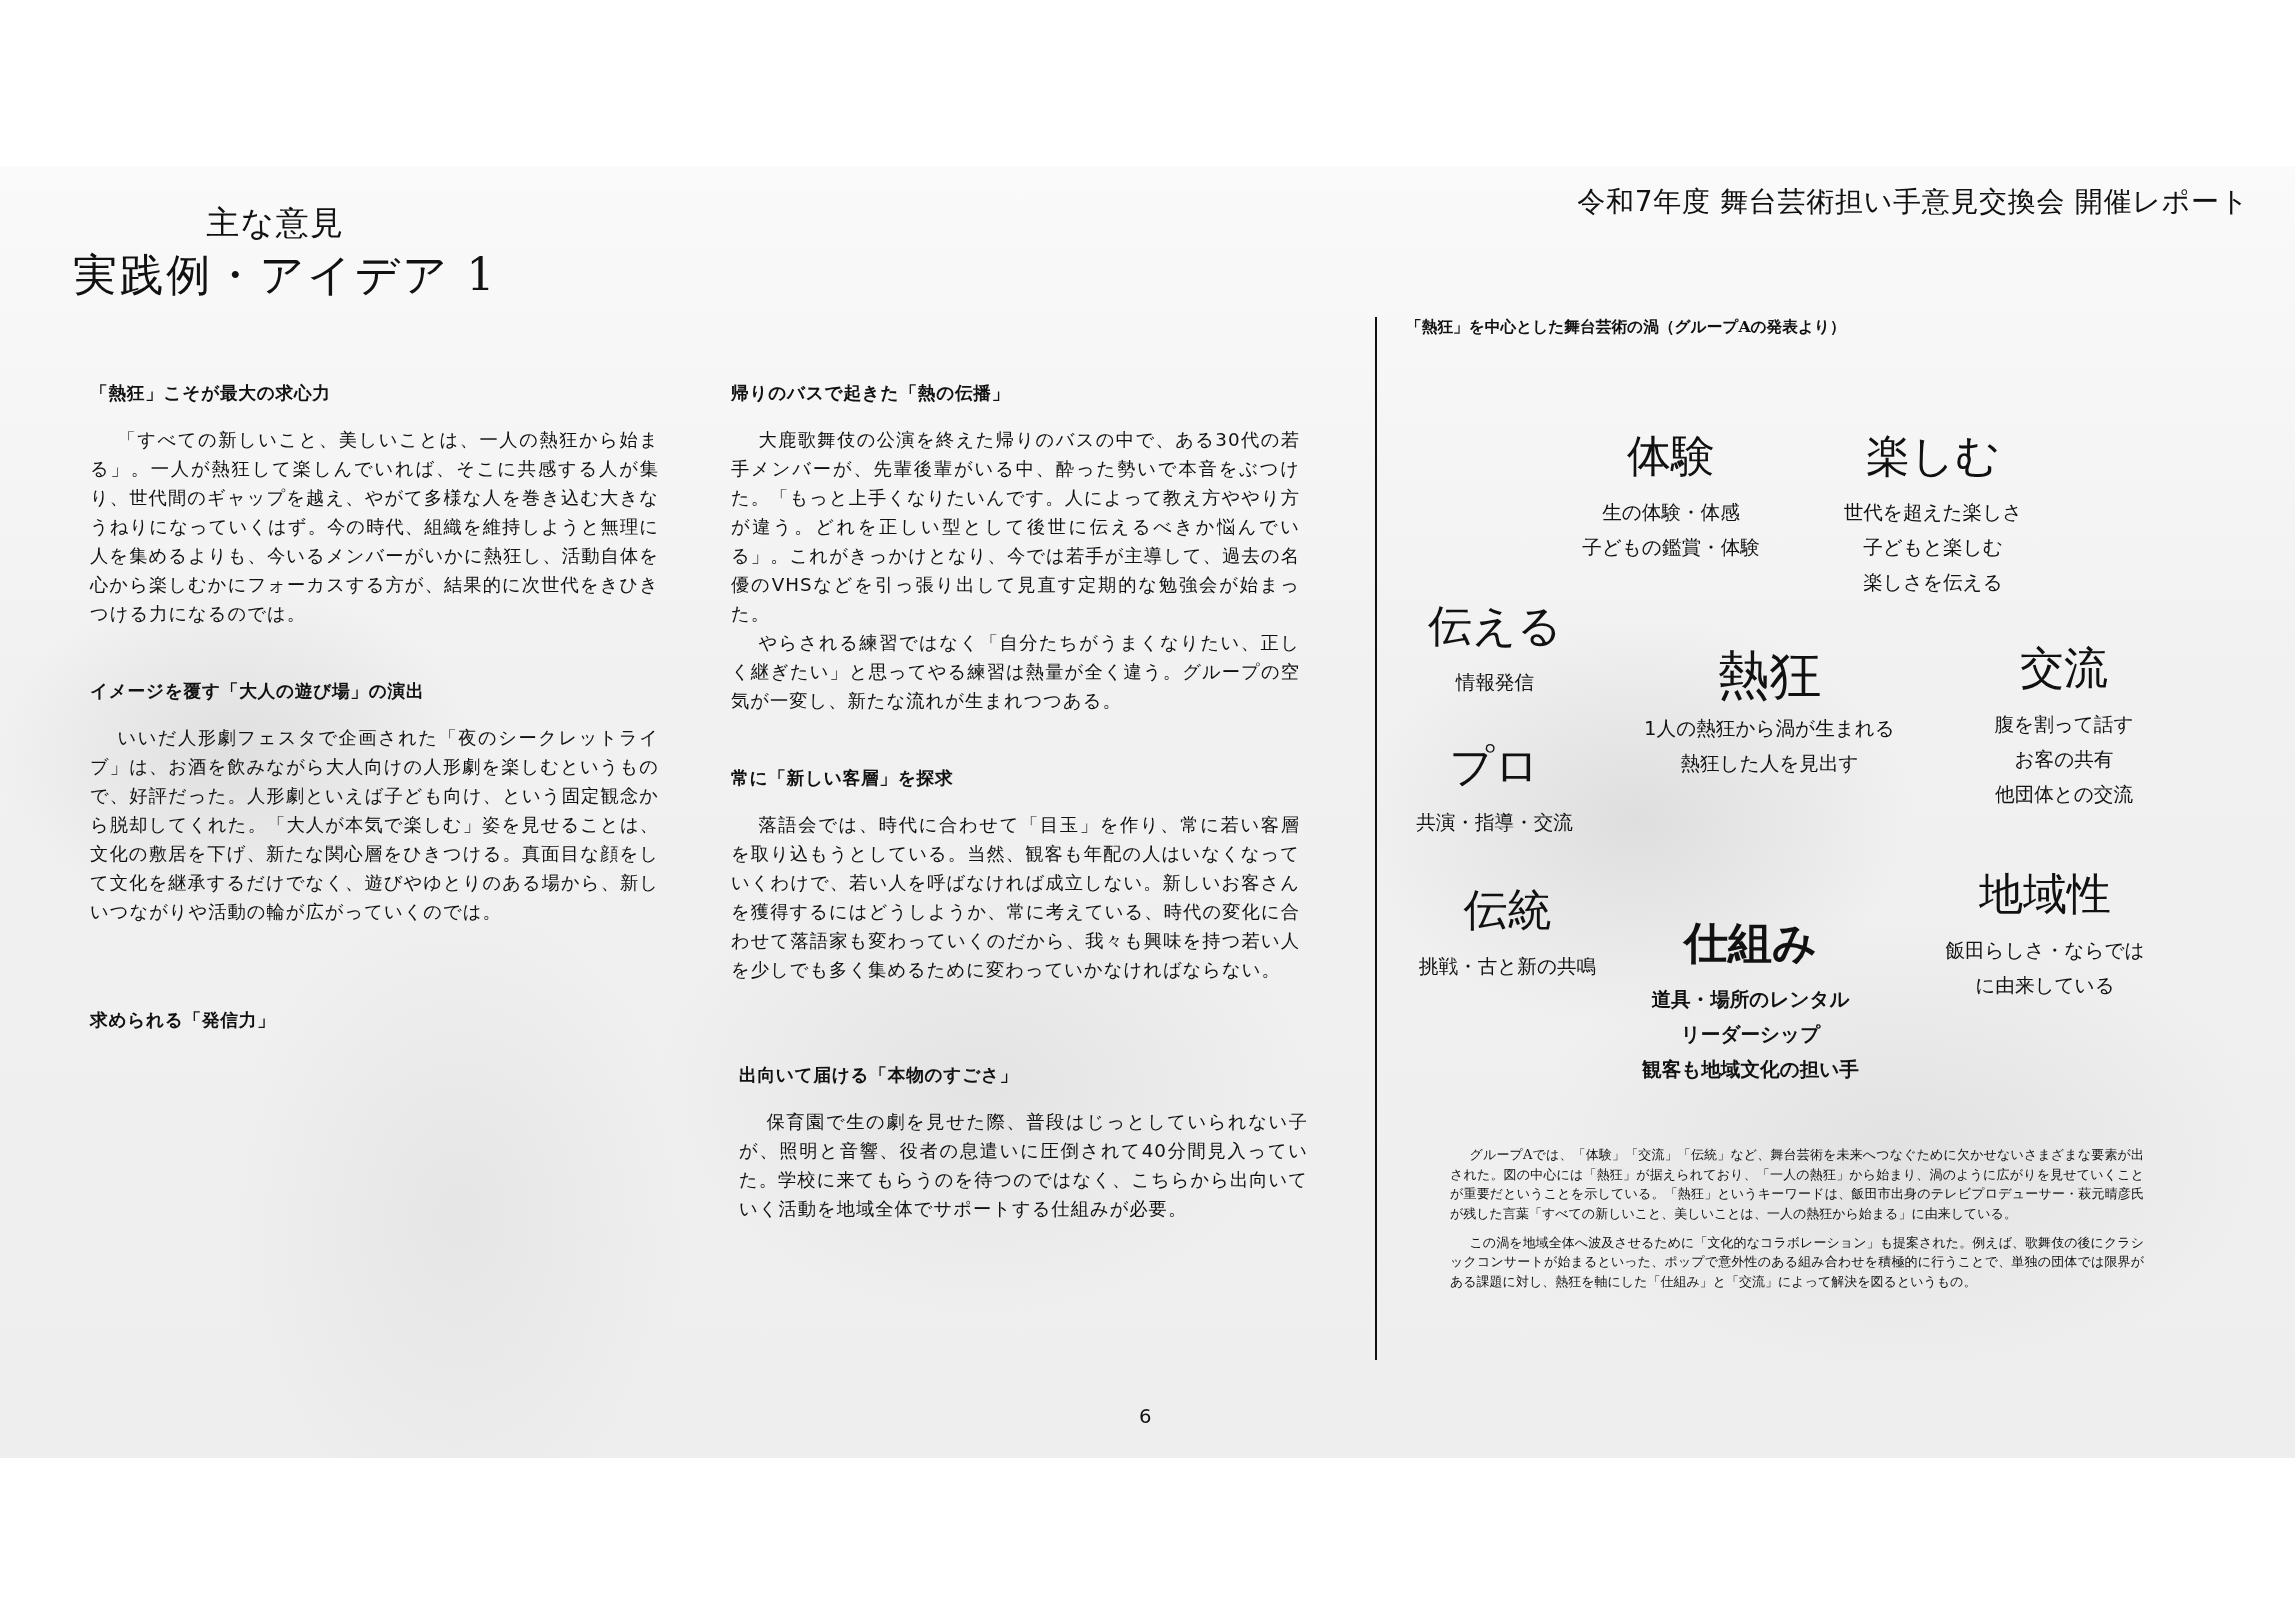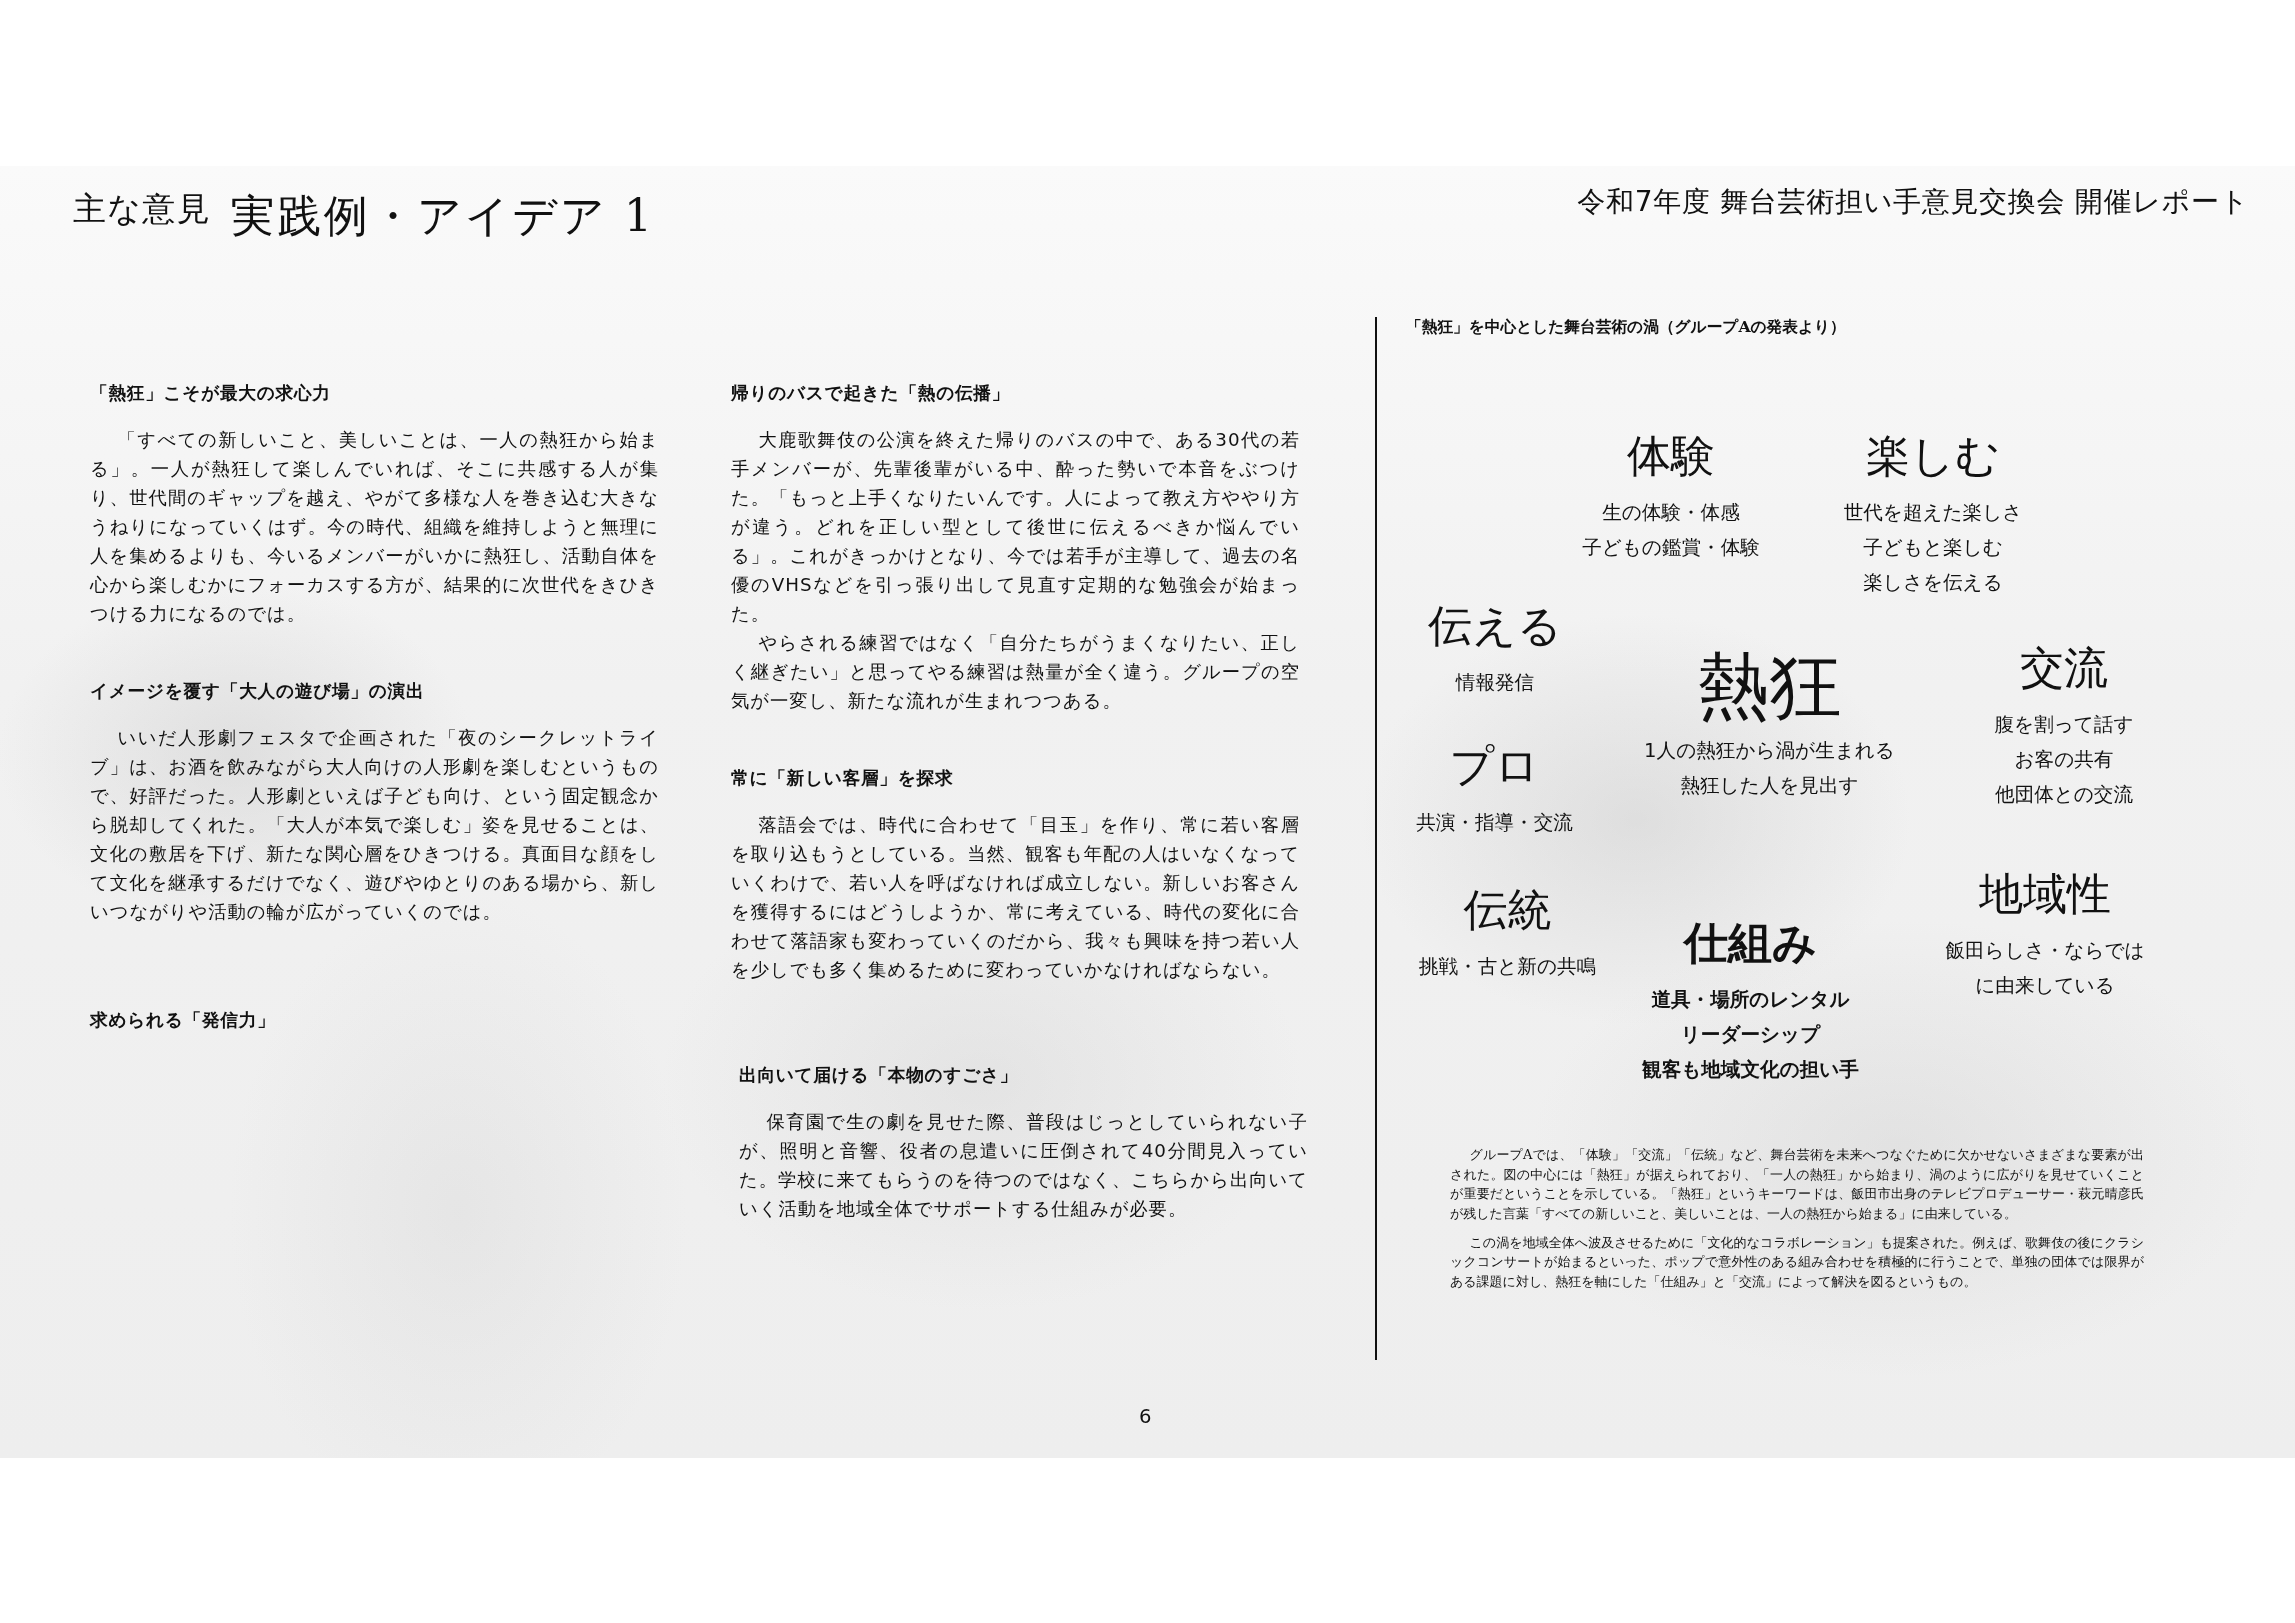--- a/index.html
+++ b/index.html
@@ -21,7 +21,7 @@
   }
   .serif { font-family: "DejaVu Serif", "Liberation Serif", serif; }
 
-  .title-wrap { position: absolute; left: 73px; top: 187px; display: flex; align-items: flex-start; }
+  .title-wrap { position: absolute; left: 73px; top: 201px; display: flex; align-items: center; flex-direction: column; }
   .title-sub { font-size: 33px; margin-right: 19.6px; letter-spacing: 1.3px; }
   .title-main { font-size: 44px; letter-spacing: 2.6px; }
   .report-title { position: absolute; right: 46px; top: 183px; font-size: 28px; letter-spacing: 0.7px; }

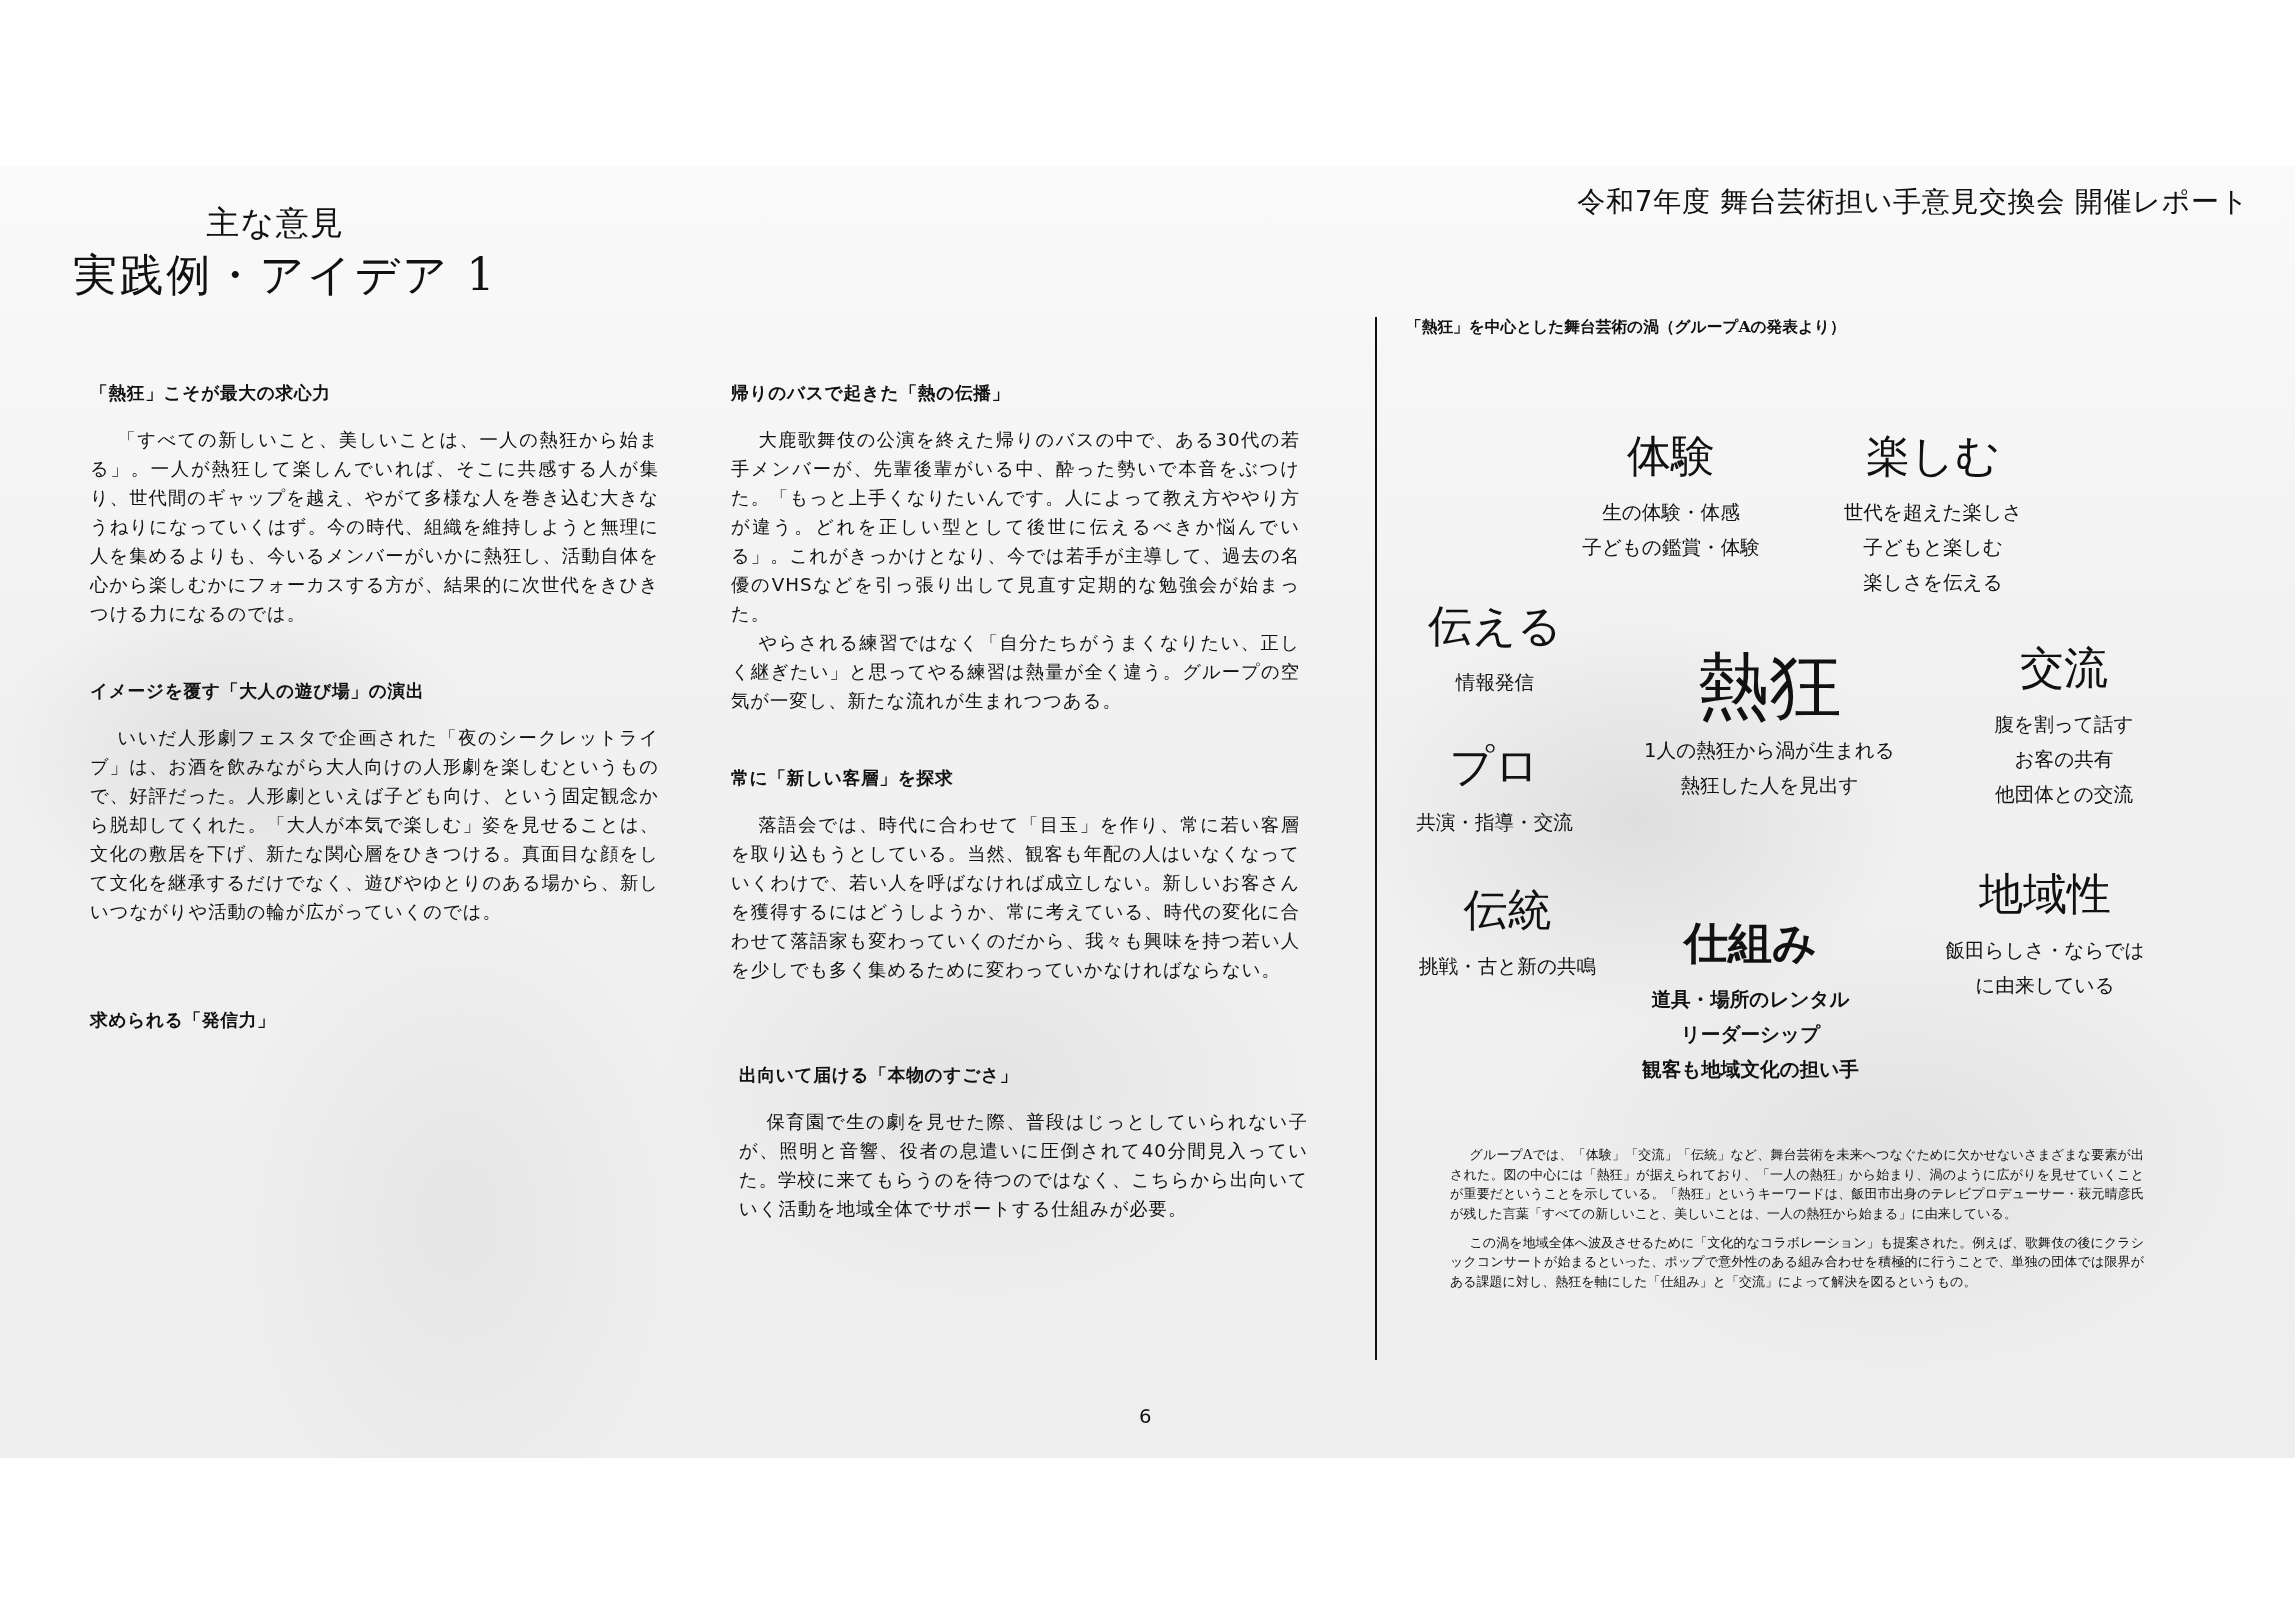--- a/index.html
+++ b/index.html
@@ -41,7 +41,7 @@
   .kw { position: absolute; text-align: center; }
   .kw .big { font-size: 44px; line-height: 1.1; margin-bottom: 14.4px; }
   .kw .small { font-size: 19.6px; line-height: 35px; }
-  .kw.center .big { font-size: 72px; margin-bottom: 6.5px; }
+  .kw.center .big { font-size: 52px; margin-bottom: 6.5px; }
   .fig-note { position: absolute; left: 73px; width: 694px; font-size: 13px; line-height: 19.6px; }
   .fig-note p { margin: 0 0 9.2px 0; text-indent: 1.5em; text-align: justify; }
 

